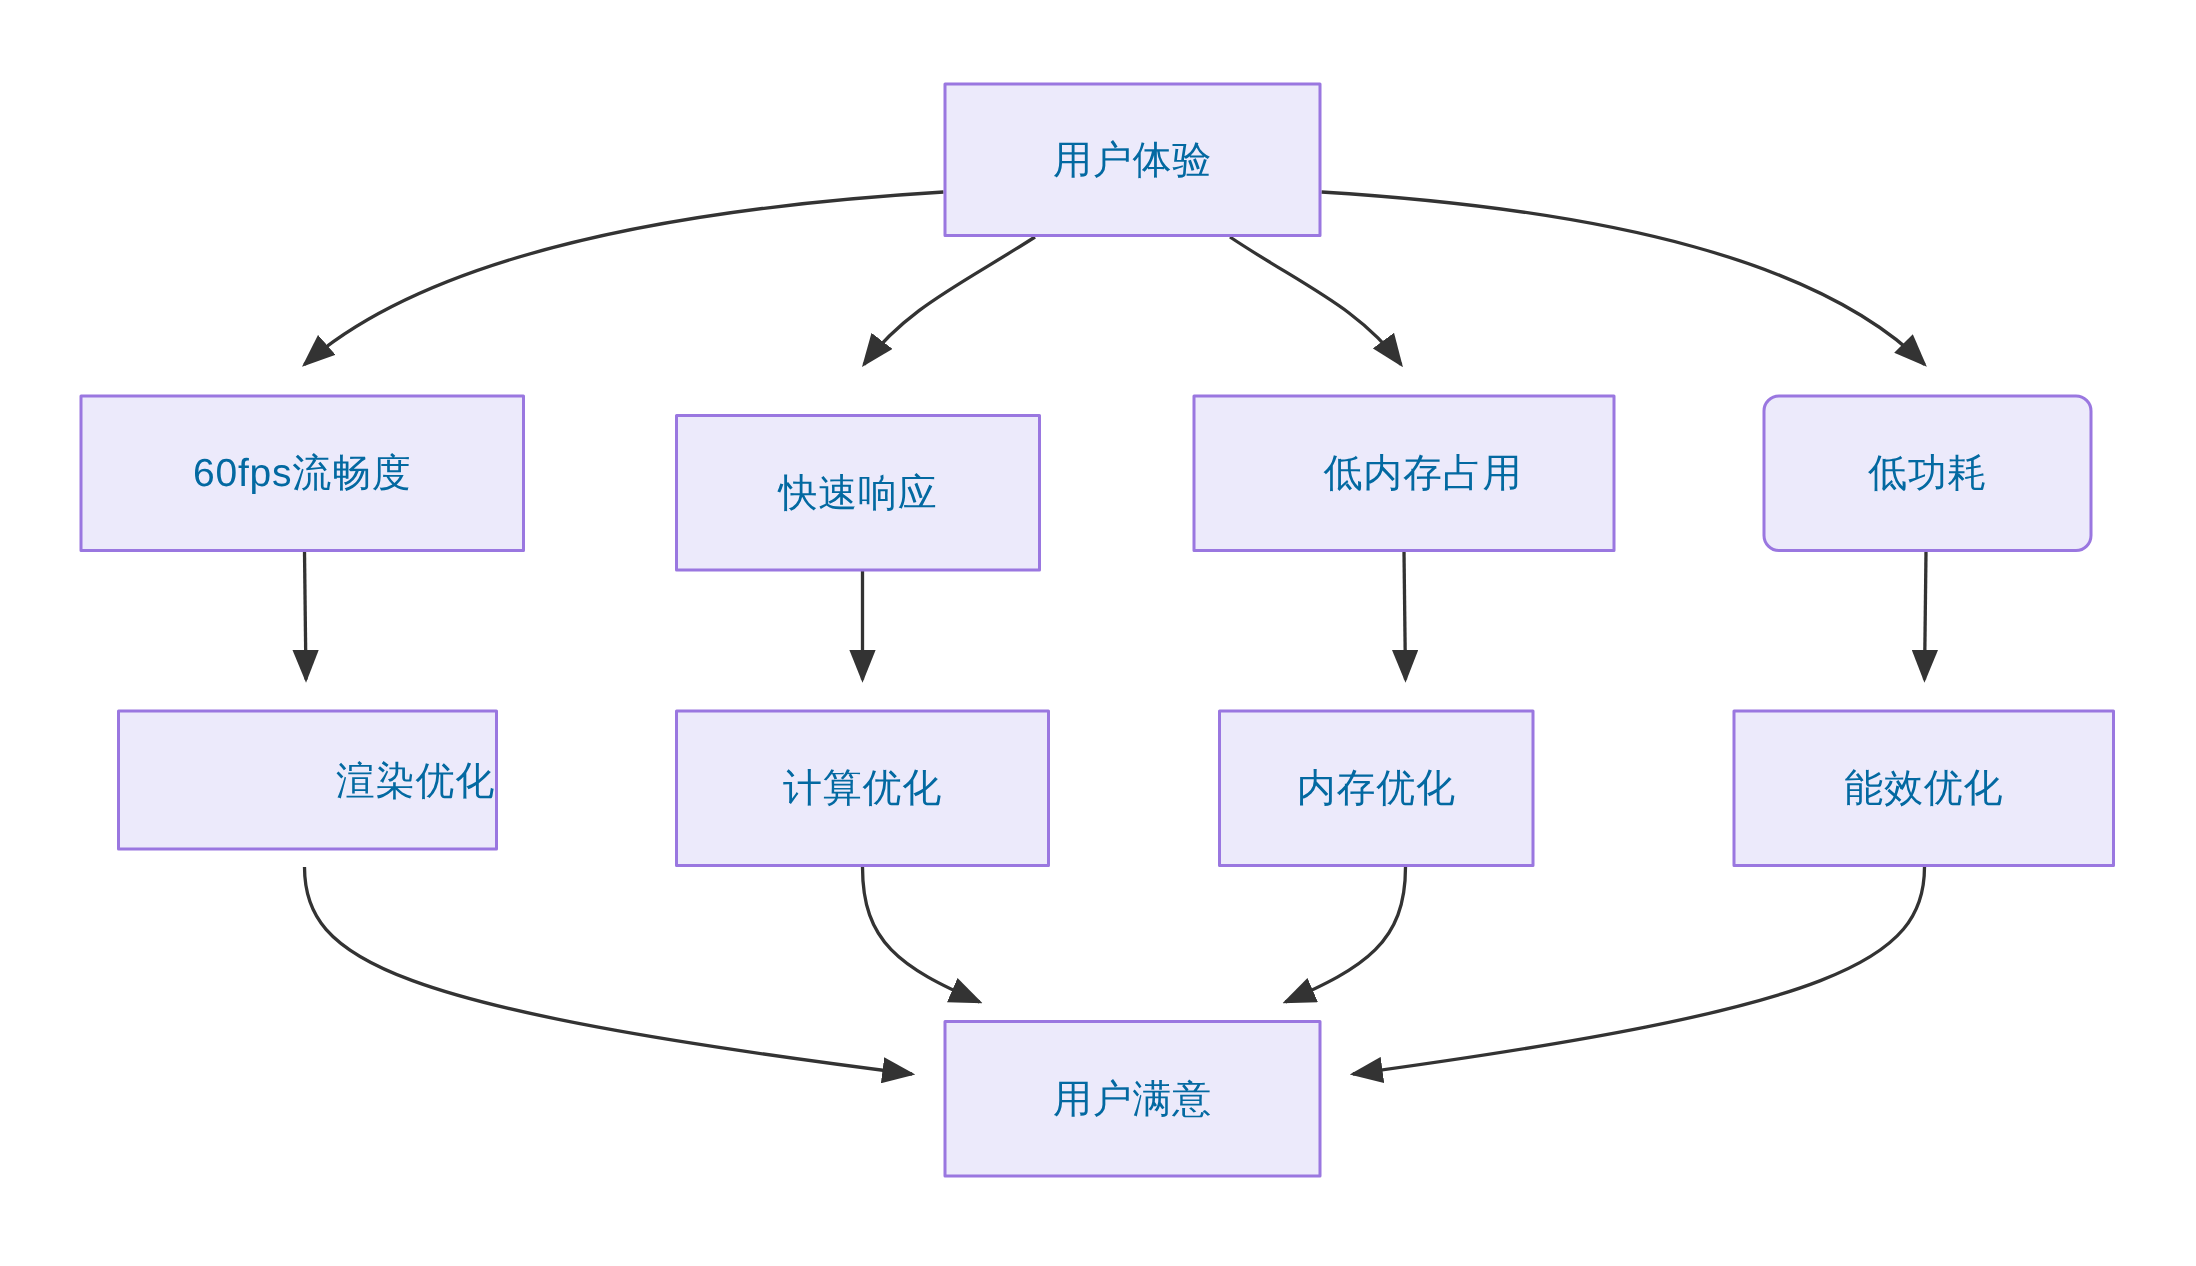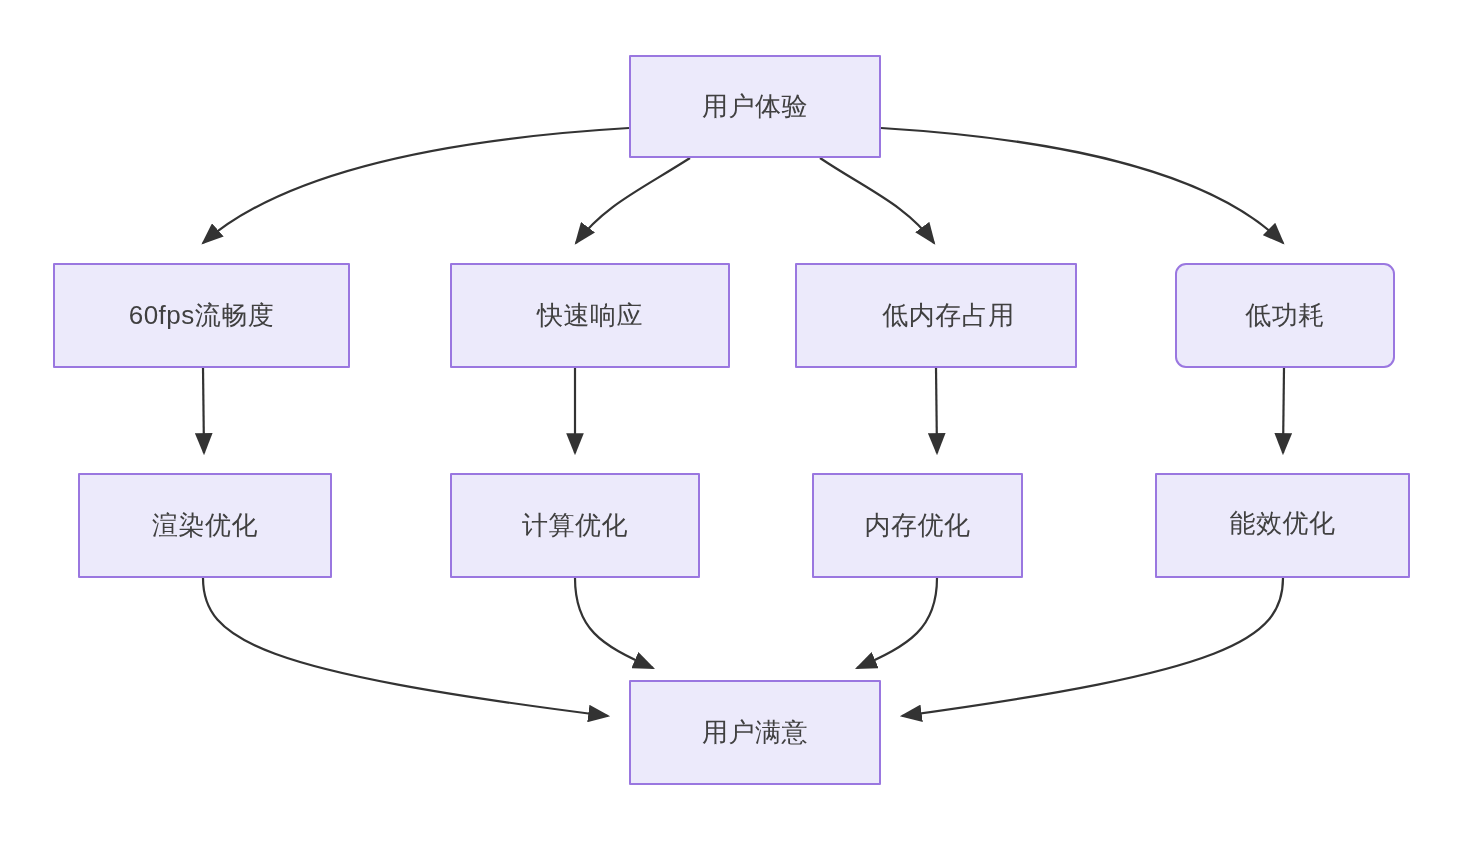--- a/index.html
+++ b/index.html
@@ -33,7 +33,7 @@
     background: #ECEAFB;
     border: 2px solid #9A77E0;
     border-radius: 1px;
-    color: #404040;
+    color: #0369a1;
     font-size: 26px;
     line-height: 1.1;
     letter-spacing: 0.5px;

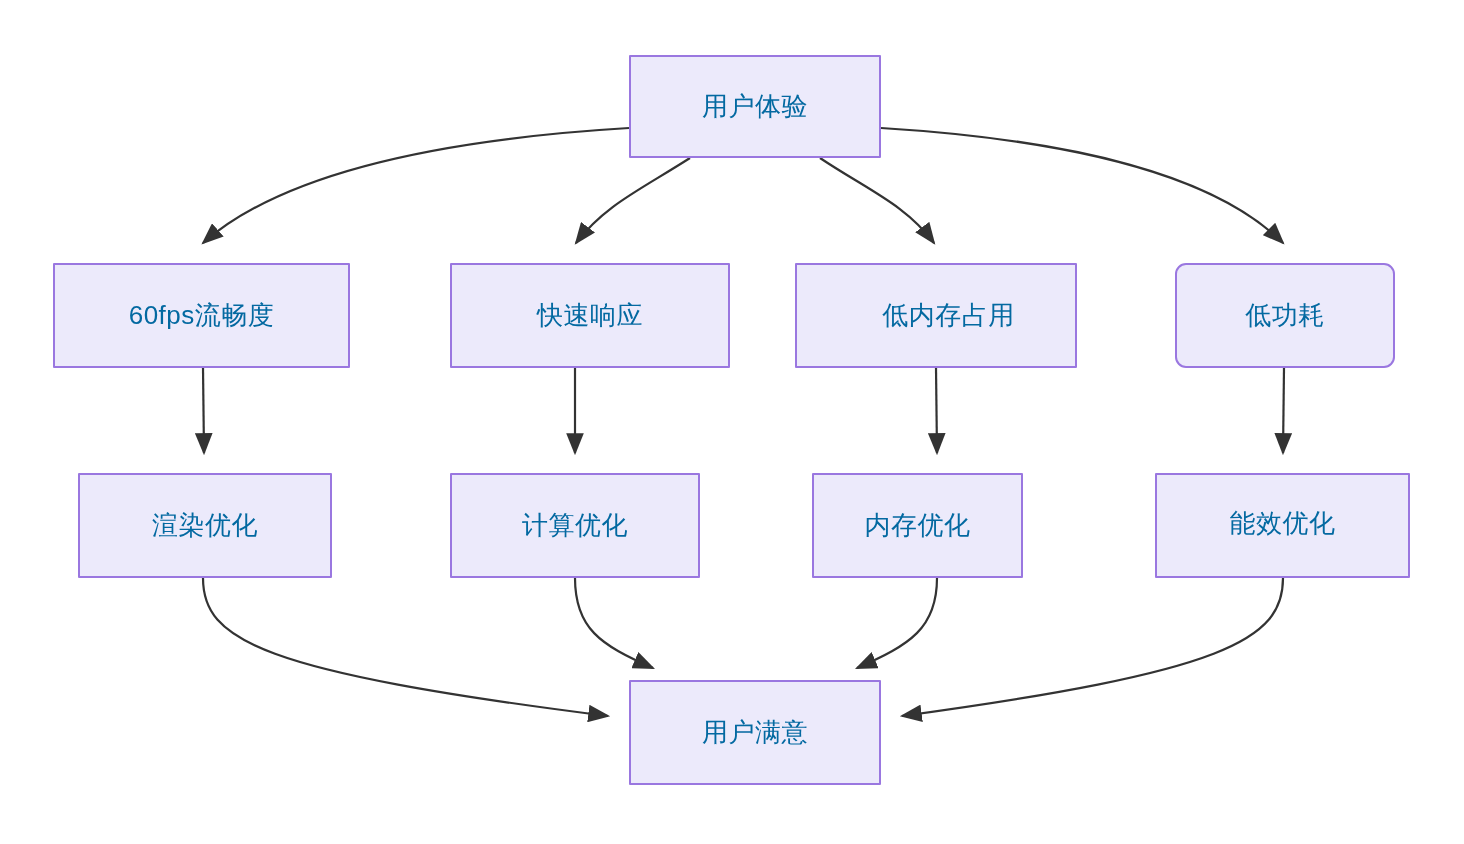--- a/index.html
+++ b/index.html
@@ -89,7 +89,7 @@
     <span class="node-label">60fps流畅度</span>
   </div>
 
-  <div class="node" style="left:450px; top:263px; width:280px; height:105px;">
+  <div class="node" style="left:450px; top:276px; width:244px; height:105px;">
     <span class="node-label">快速响应</span>
   </div>
 

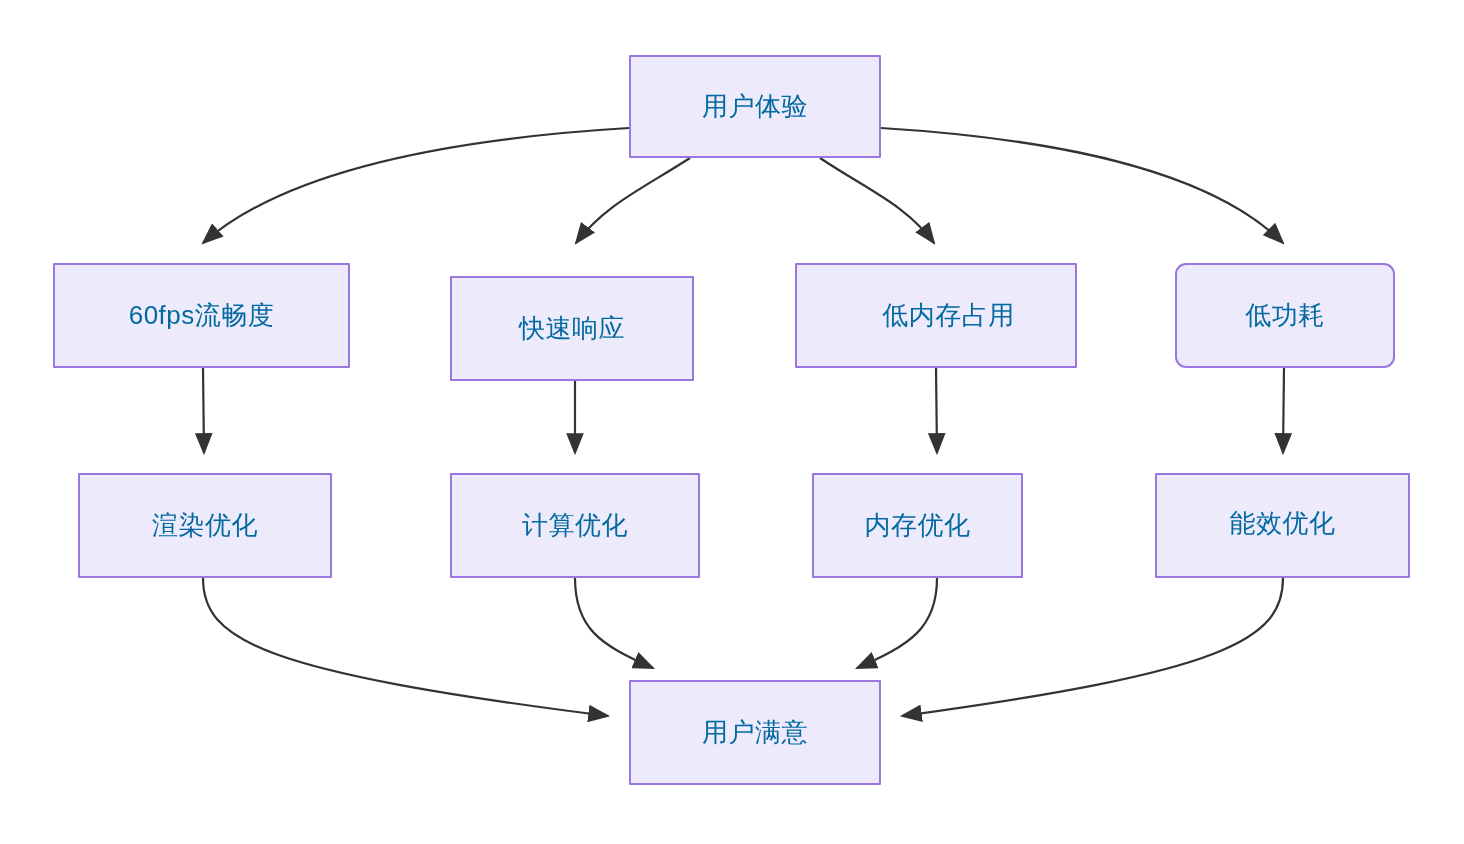--- a/index.html
+++ b/index.html
@@ -101,7 +101,7 @@
     <span class="node-label">低功耗</span>
   </div>
 
-  <div class="node" style="left:78px; top:473px; width:254px; height:105px;">
+  <div class="node" style="left:78px; top:473px; width:254px; height:94px;justify-content:flex-end;">
     <span class="node-label">渲染优化</span>
   </div>
 

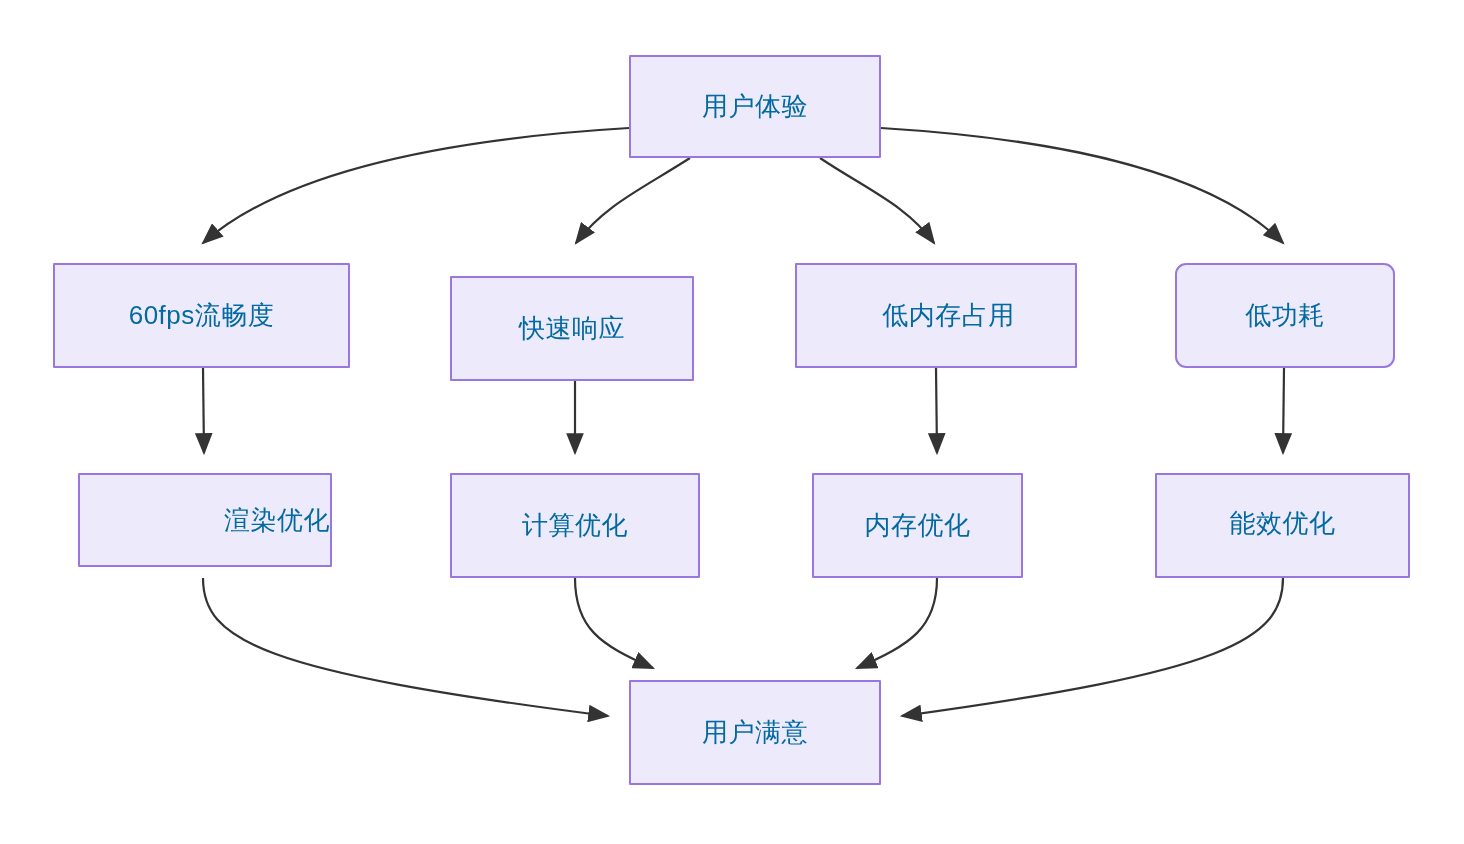--- a/index.html
+++ b/index.html
@@ -113,7 +113,7 @@
     <span class="node-label">内存优化</span>
   </div>
 
-  <div class="node" style="left:1155px; top:473px; width:255px; height:105px;font-family:Liberation Mono, monospace;">
+  <div class="node" style="left:1155px; top:473px; width:255px; height:105px;">
     <span class="node-label">能效优化</span>
   </div>
 

